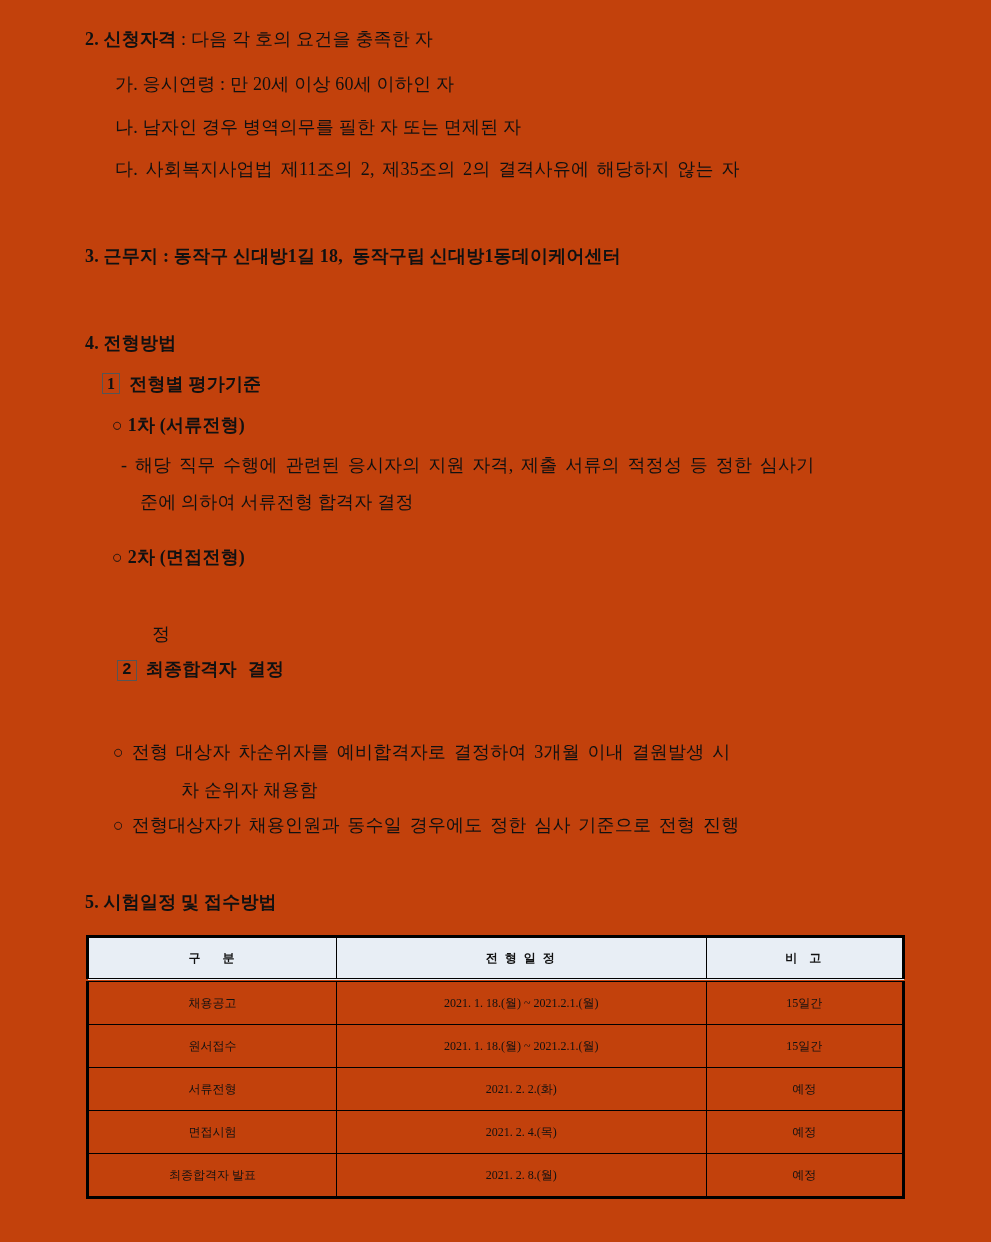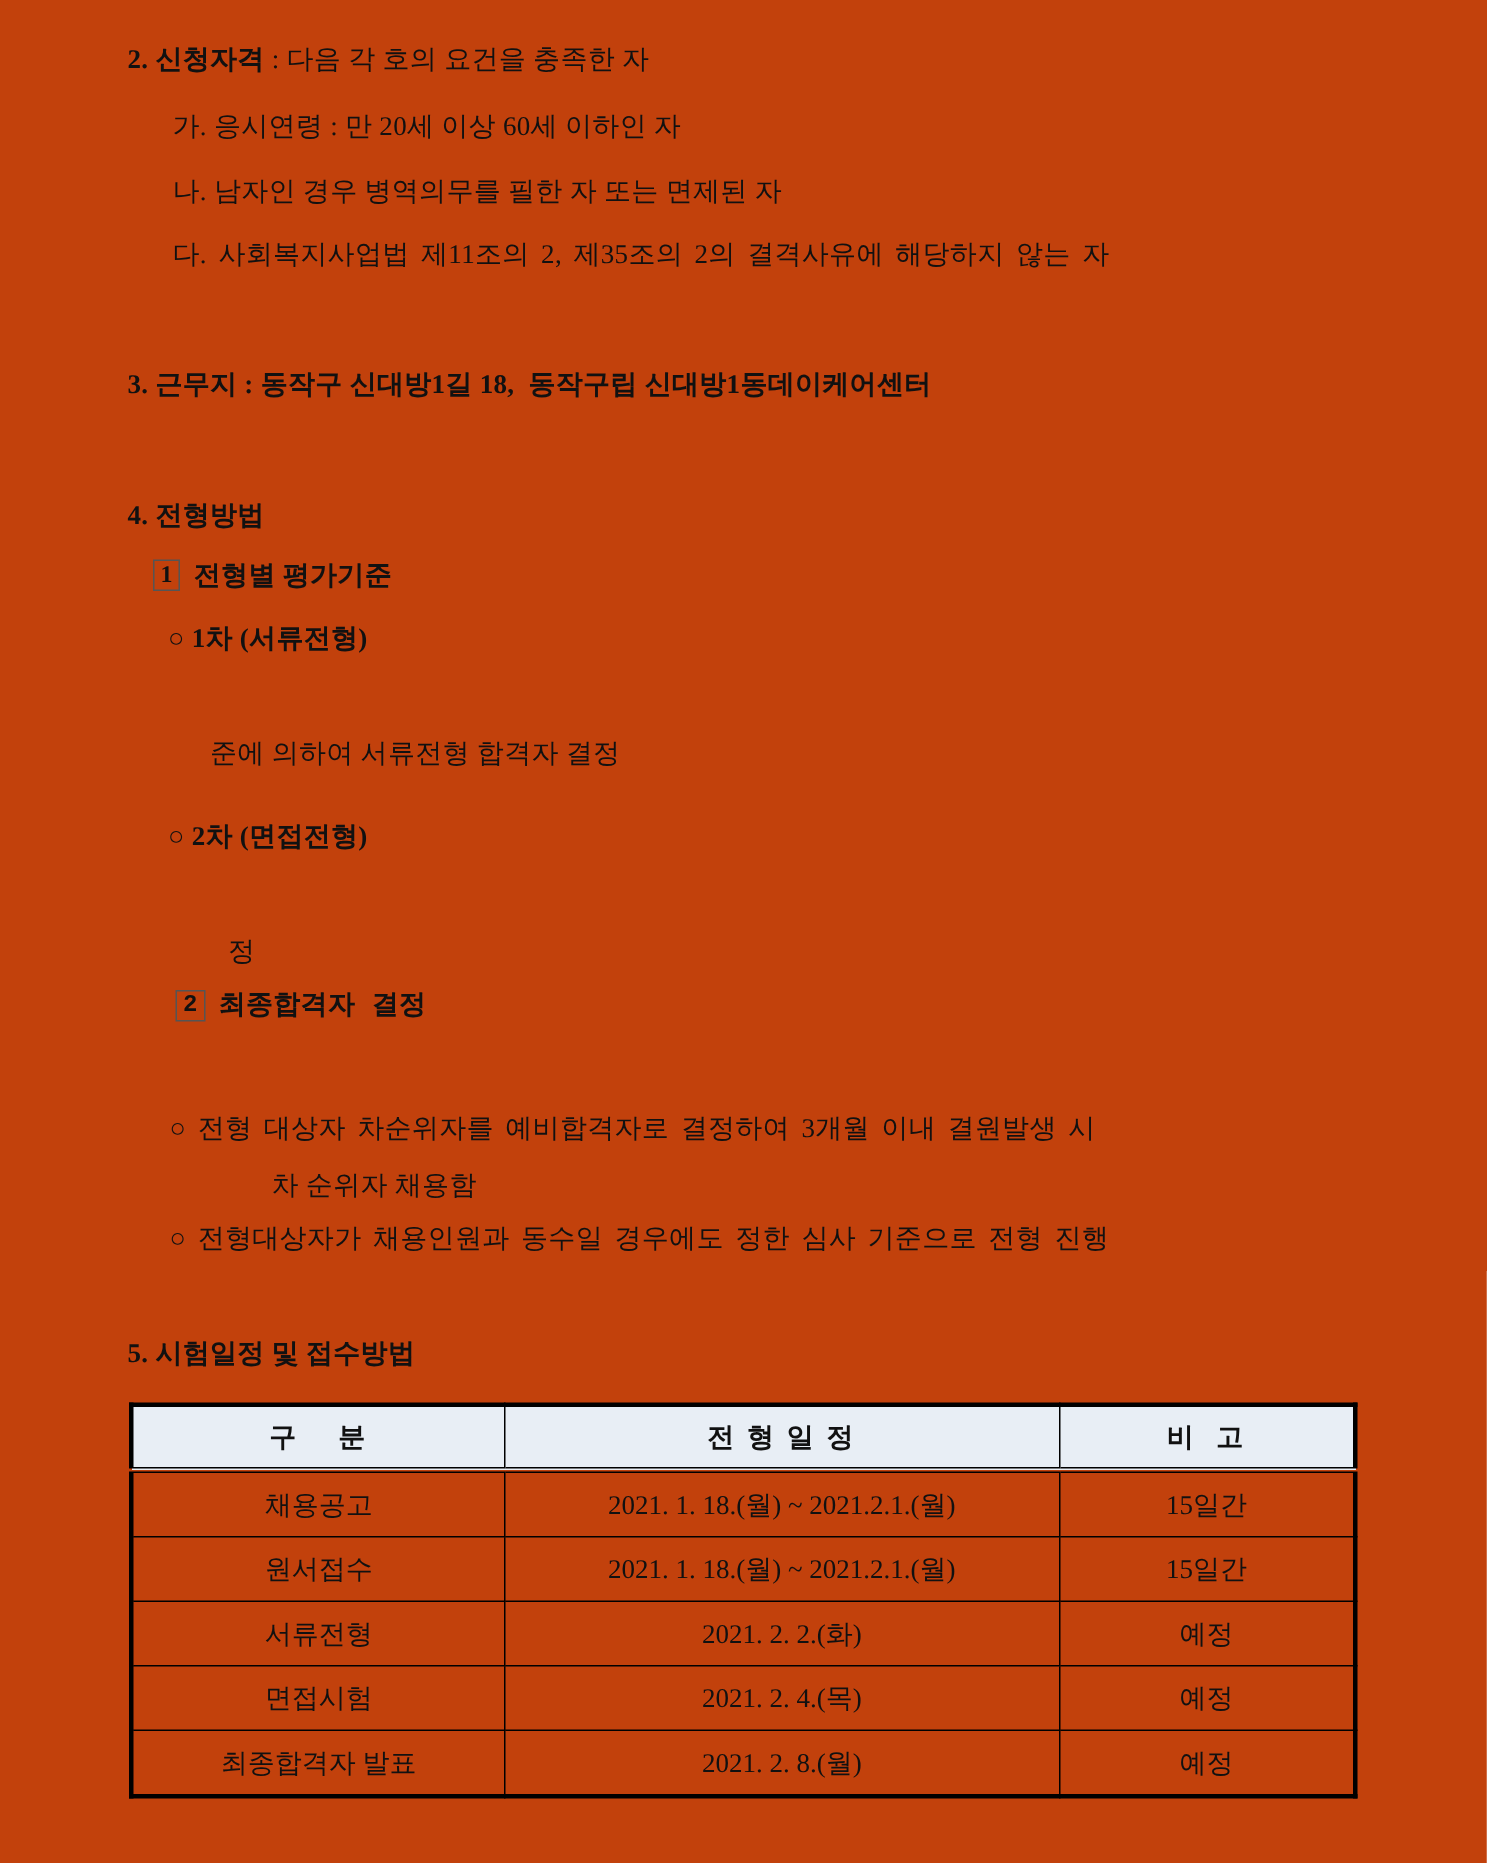--- a/index.html
+++ b/index.html
@@ -77,6 +77,7 @@
   <div class="line" style="left:102px; top:373px;"><span class="numbox">1</span><span class="b">전형별 평가기준</span></div>
 
   <div class="line b" style="left:112px; top:415px;">○ 1차 (서류전형)</div>
+  <div class="line j" style="left:121px; top:455px;">- 해당 직무 수행에 관련된 응시자의 지원 자격, 제출 서류의 적정성 등 정한 심사기</div>
   <div class="line" style="left:140px; top:492px;">준에 의하여 서류전형 합격자 결정</div>
 
   <div class="line b" style="left:112px; top:547px;">○ 2차 (면접전형)</div>

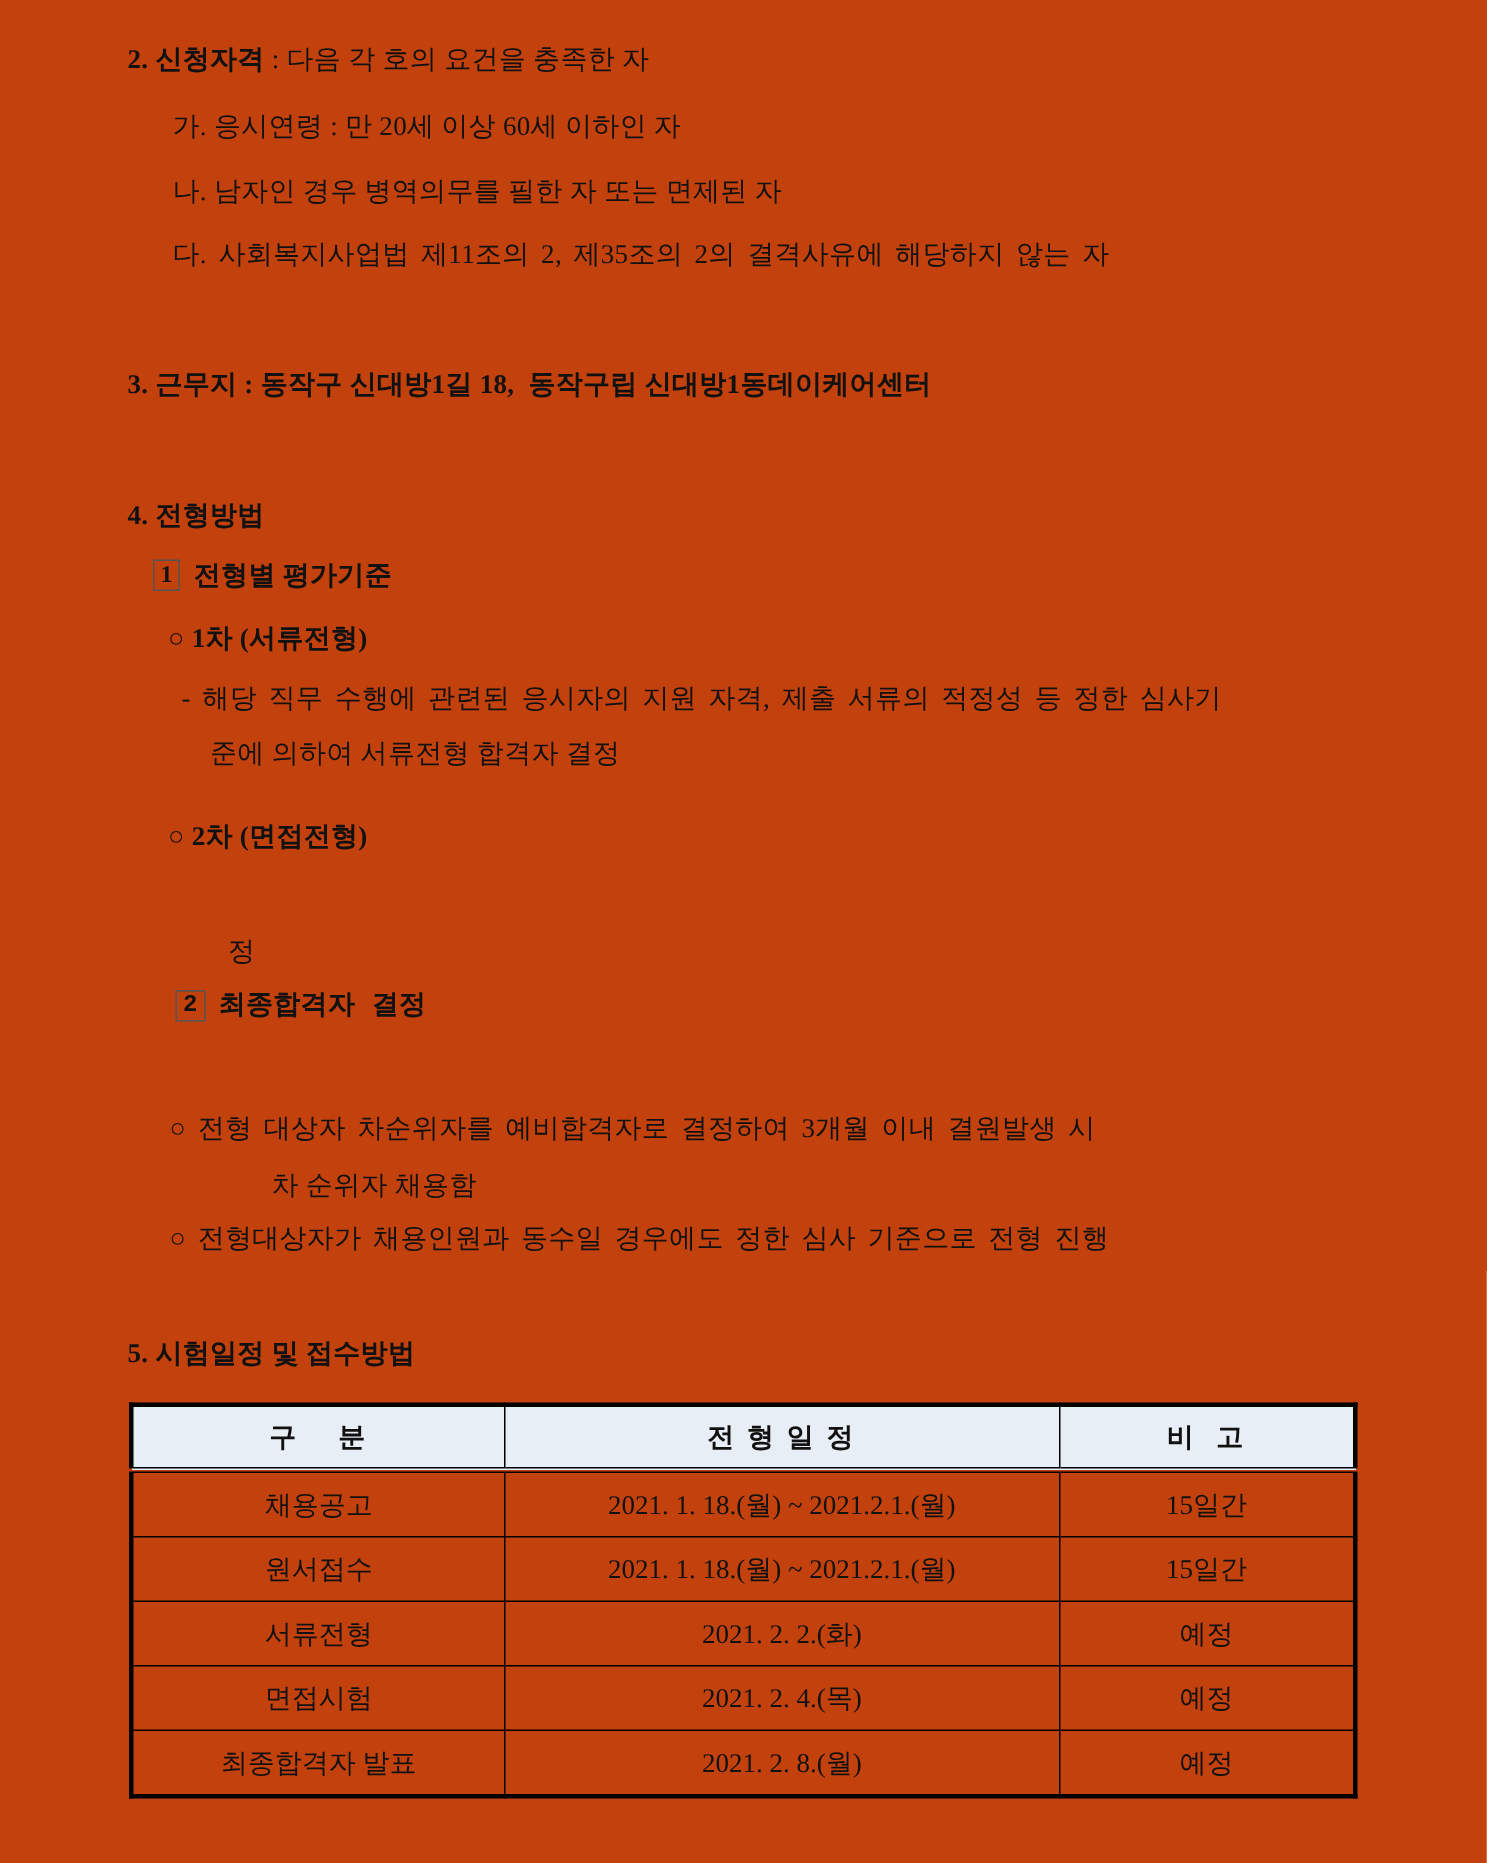--- a/index.html
+++ b/index.html
@@ -40,7 +40,7 @@
     width: 819px;
     border-collapse: collapse;
     table-layout: fixed;
-    font-size: 18px;
+    font-size: 12px;
     color: #111111;
   }
   table.sched { border: 3px solid #000; }

